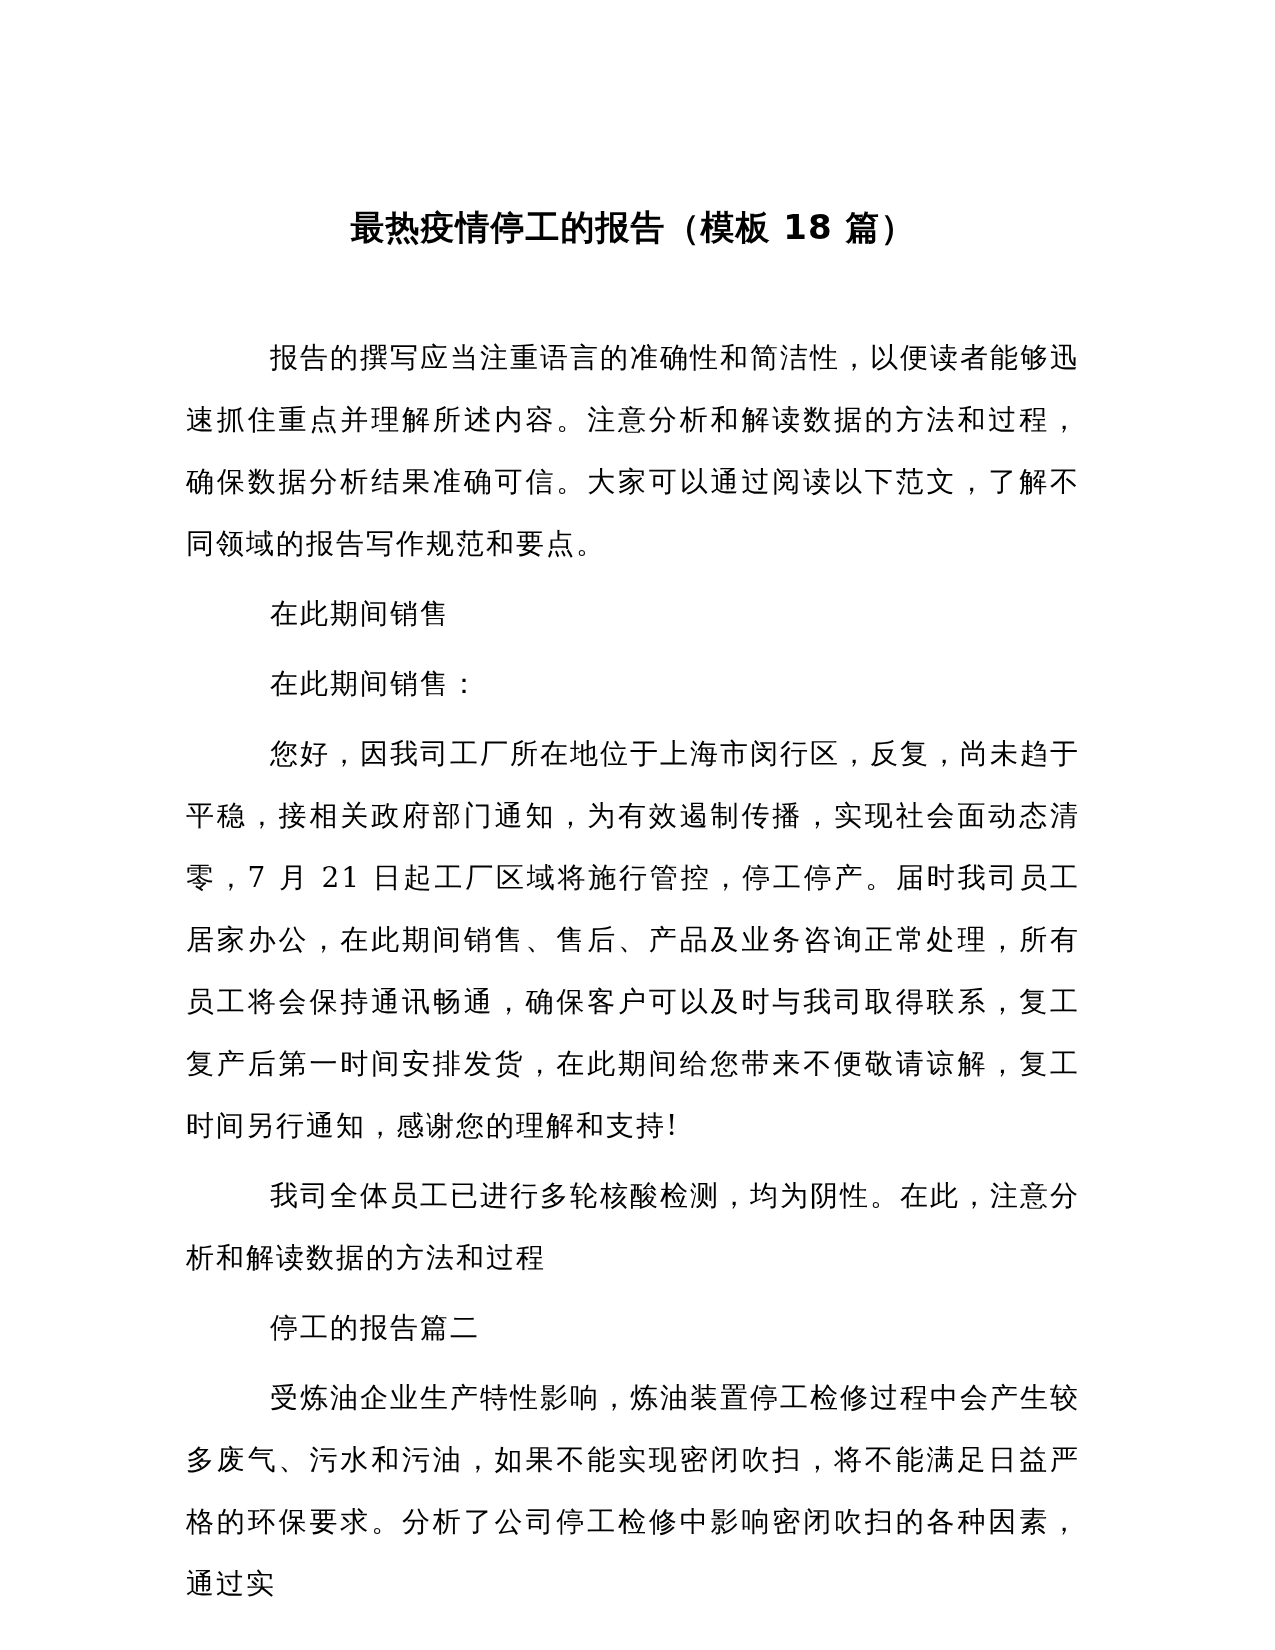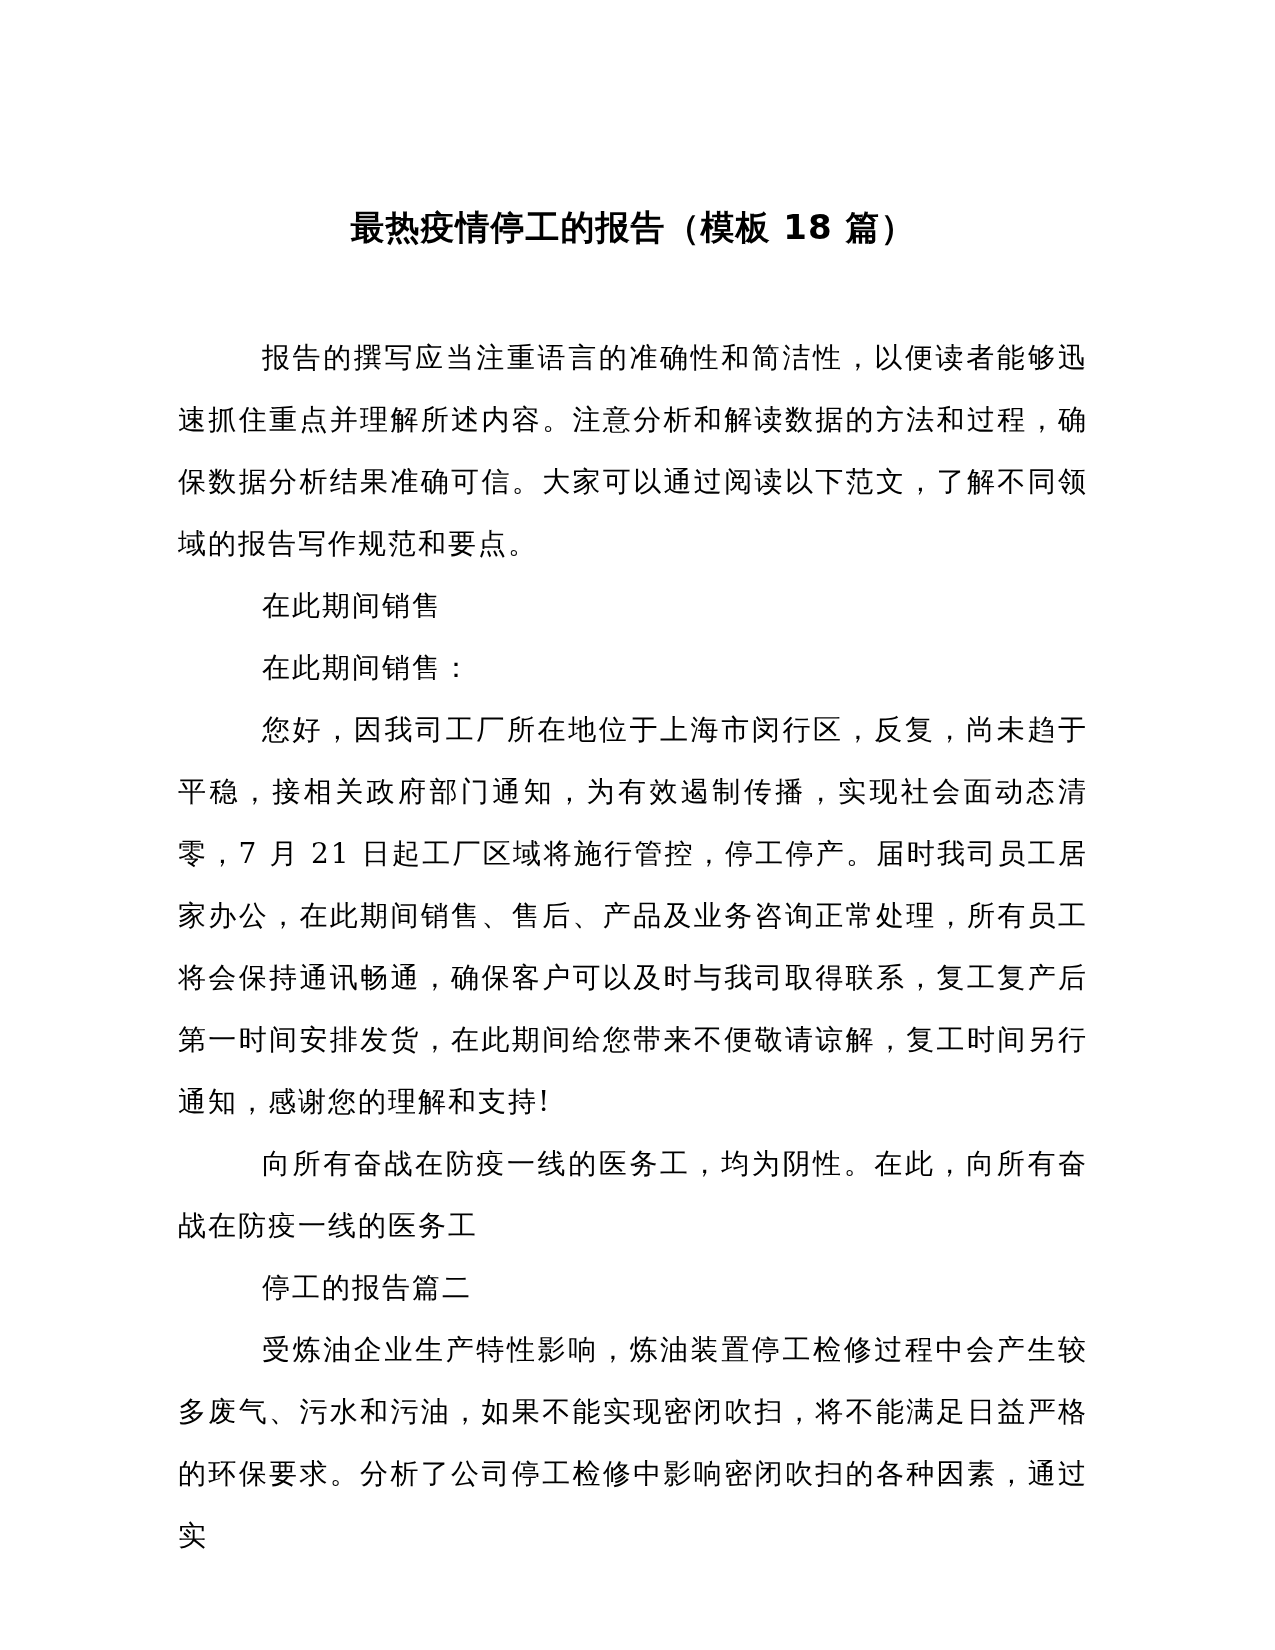--- a/index.html
+++ b/index.html
@@ -38,7 +38,7 @@
     text-align: justify;
     text-justify: inter-ideograph;
     text-indent: 84px;
-    margin: 0;
+    margin: 8px;
   }
 </style>
 </head>

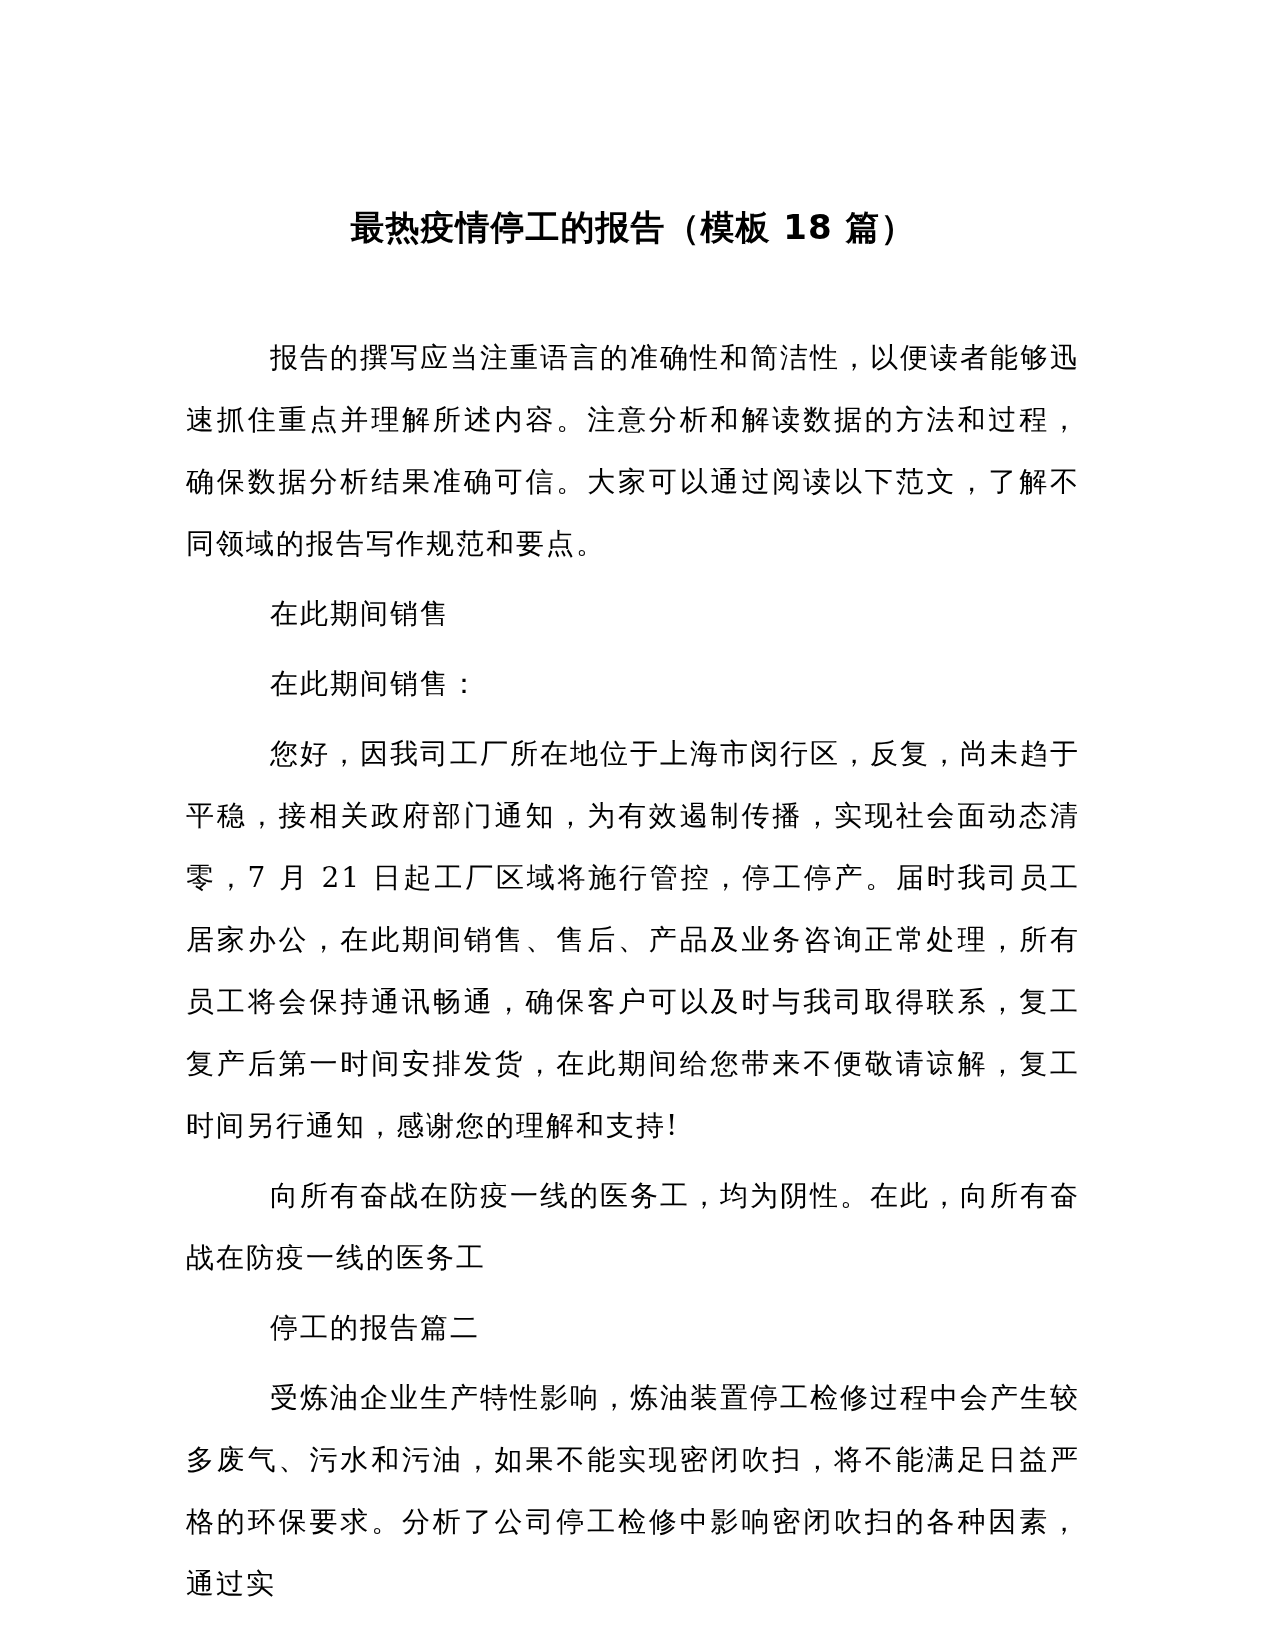--- a/index.html
+++ b/index.html
@@ -55,7 +55,7 @@
 
   <p class="body-para">您好，因我司工厂所在地位于上海市闵行区，反复，尚未趋于平稳，接相关政府部门通知，为有效遏制传播，实现社会面动态清零，7 月 21 日起工厂区域将施行管控，停工停产。届时我司员工居家办公，在此期间销售、售后、产品及业务咨询正常处理，所有员工将会保持通讯畅通，确保客户可以及时与我司取得联系，复工复产后第一时间安排发货，在此期间给您带来不便敬请谅解，复工时间另行通知，感谢您的理解和支持!</p>
 
-  <p class="body-para">向所有奋战在防疫一线的医务工，均为阴性。在此，向所有奋战在防疫一线的医务工</p>
+  <p class="body-para">我司全体员工已进行多轮核酸检测，均为阴性。在此，注意分析和解读数据的方法和过程</p>
 
   <p class="body-para">停工的报告篇二</p>
 

